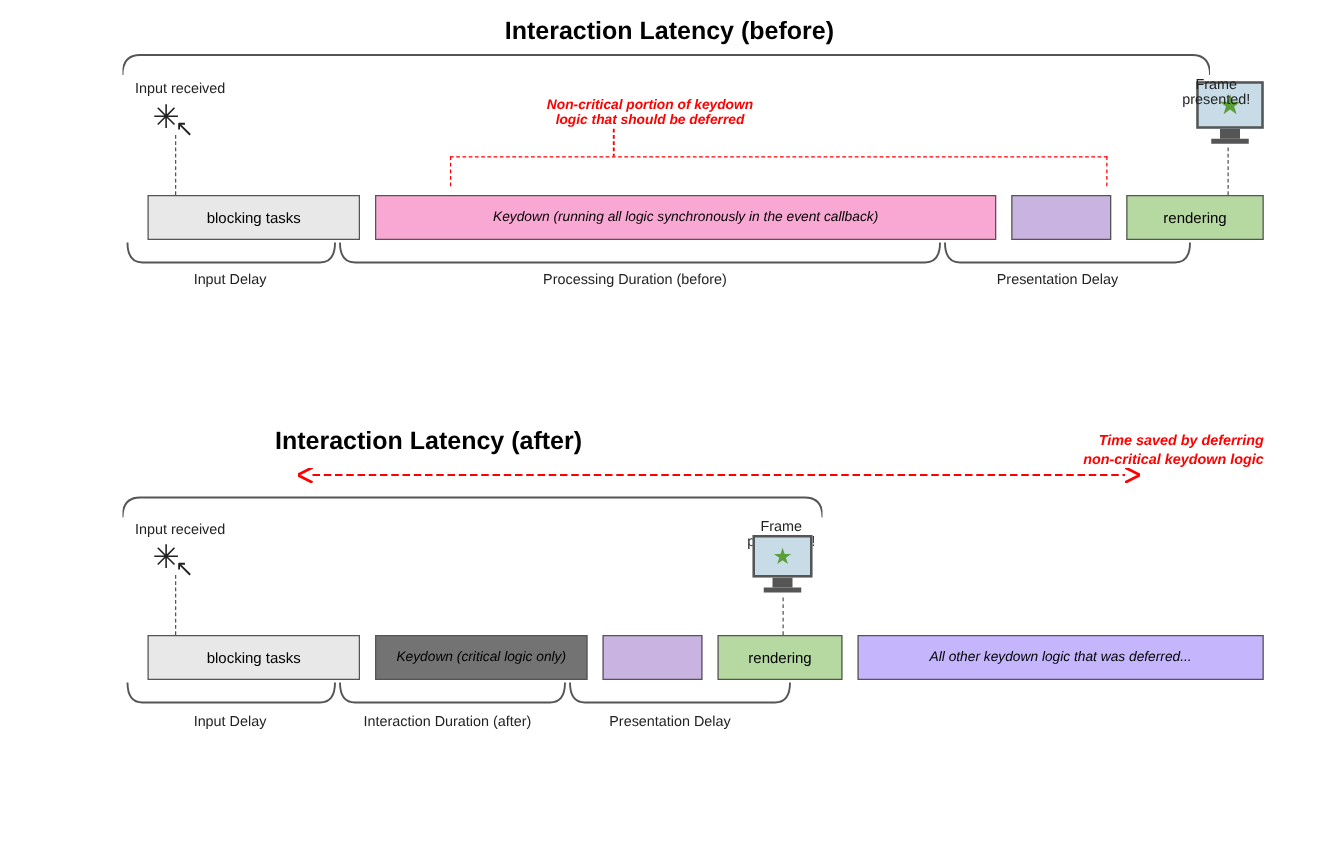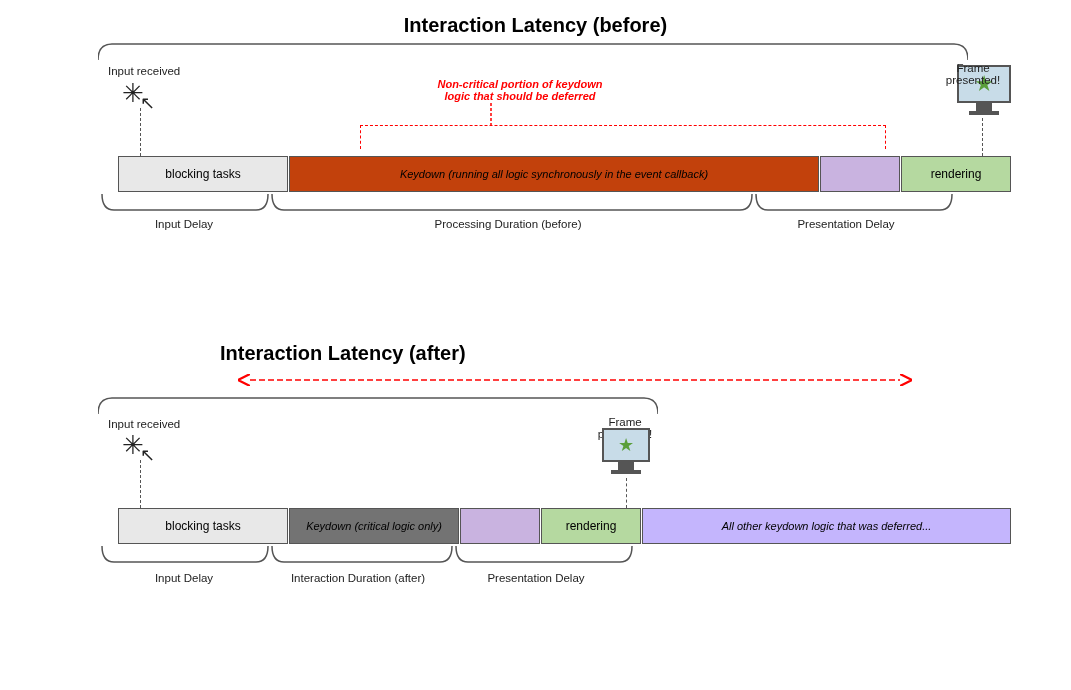--- a/index.html
+++ b/index.html
@@ -41,7 +41,7 @@
       position: absolute;
       display: flex;
       align-items: center;
-      gap: 1px;
+      gap: 12px;
       padding-left: 18px;
     }
 

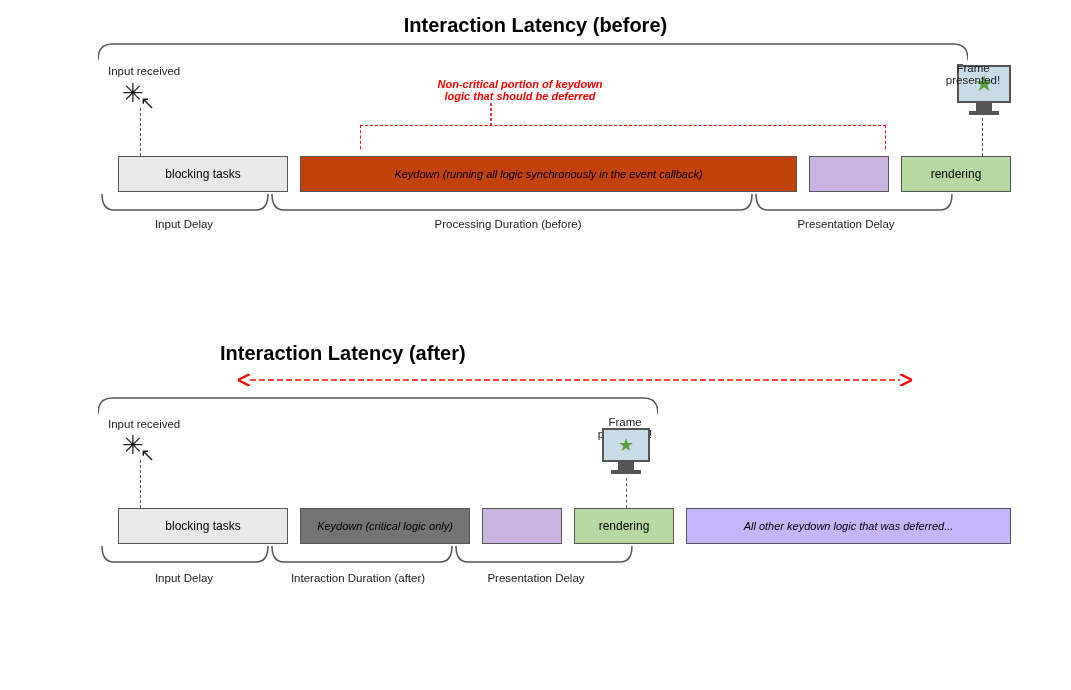--- a/index.html
+++ b/index.html
@@ -64,7 +64,7 @@
     }
 
     .box-keydown-long {
-      background: #c2410c;
+      background: #f9a8d4;
       flex: 1;
       font-style: italic;
       font-size: 11px;

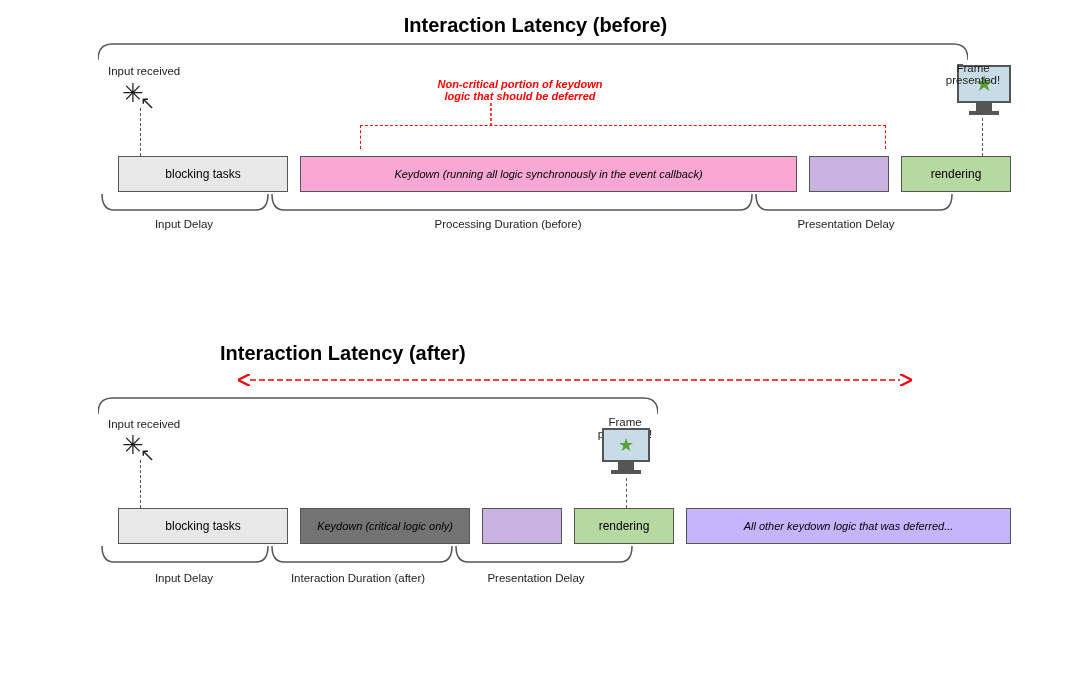--- a/index.html
+++ b/index.html
@@ -269,6 +269,10 @@
 
     <div class="section-title" style="text-align:left; padding-left:180px; margin-top:4px;">Interaction Latency (after)</div>
 
+    <div class="time-saved-label" style="top:8px; right:20px; width:200px; line-height:1.3;">
+      <span>Time saved by deferring</span><br>
+      <span>non-critical keydown logic</span>
+    </div>
 
     <svg style="position:absolute; top:32px; left:200px; width:670px; height:20px; overflow:visible;">
       <defs>

